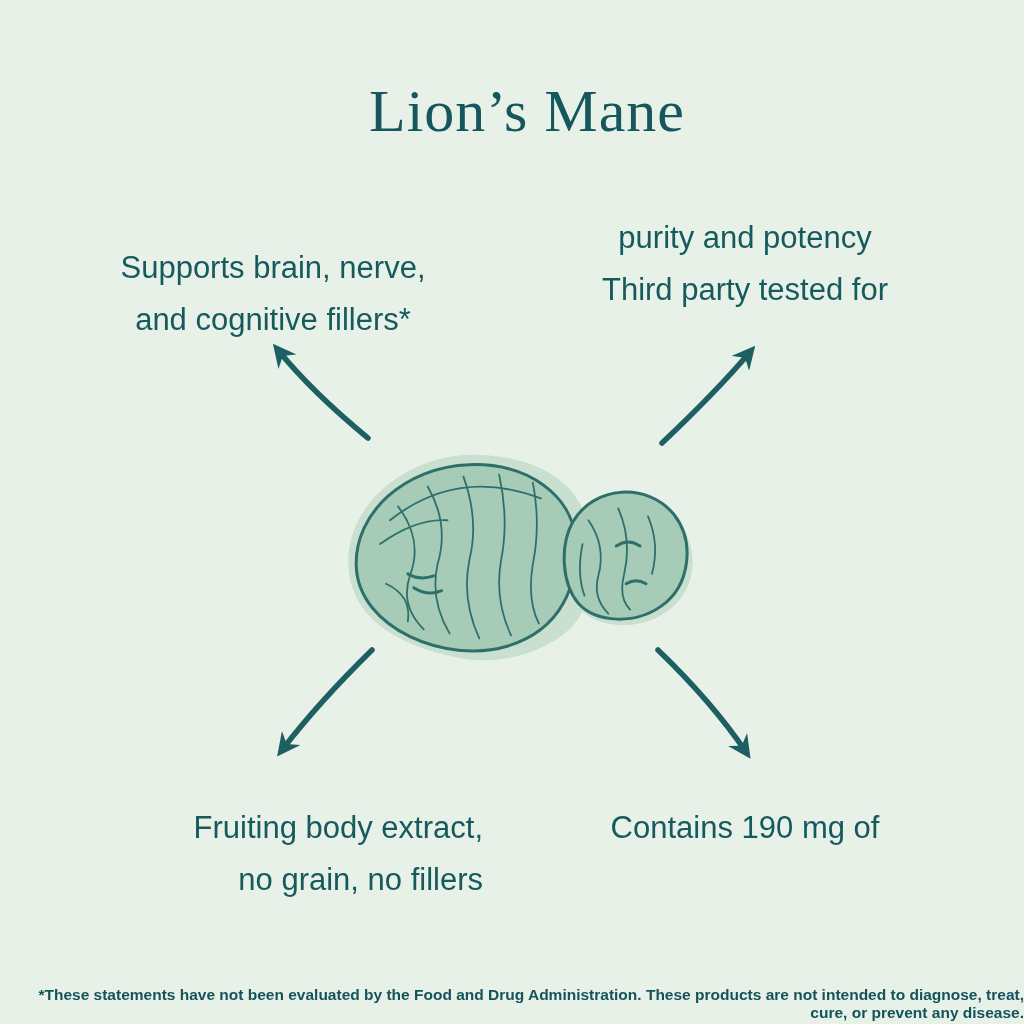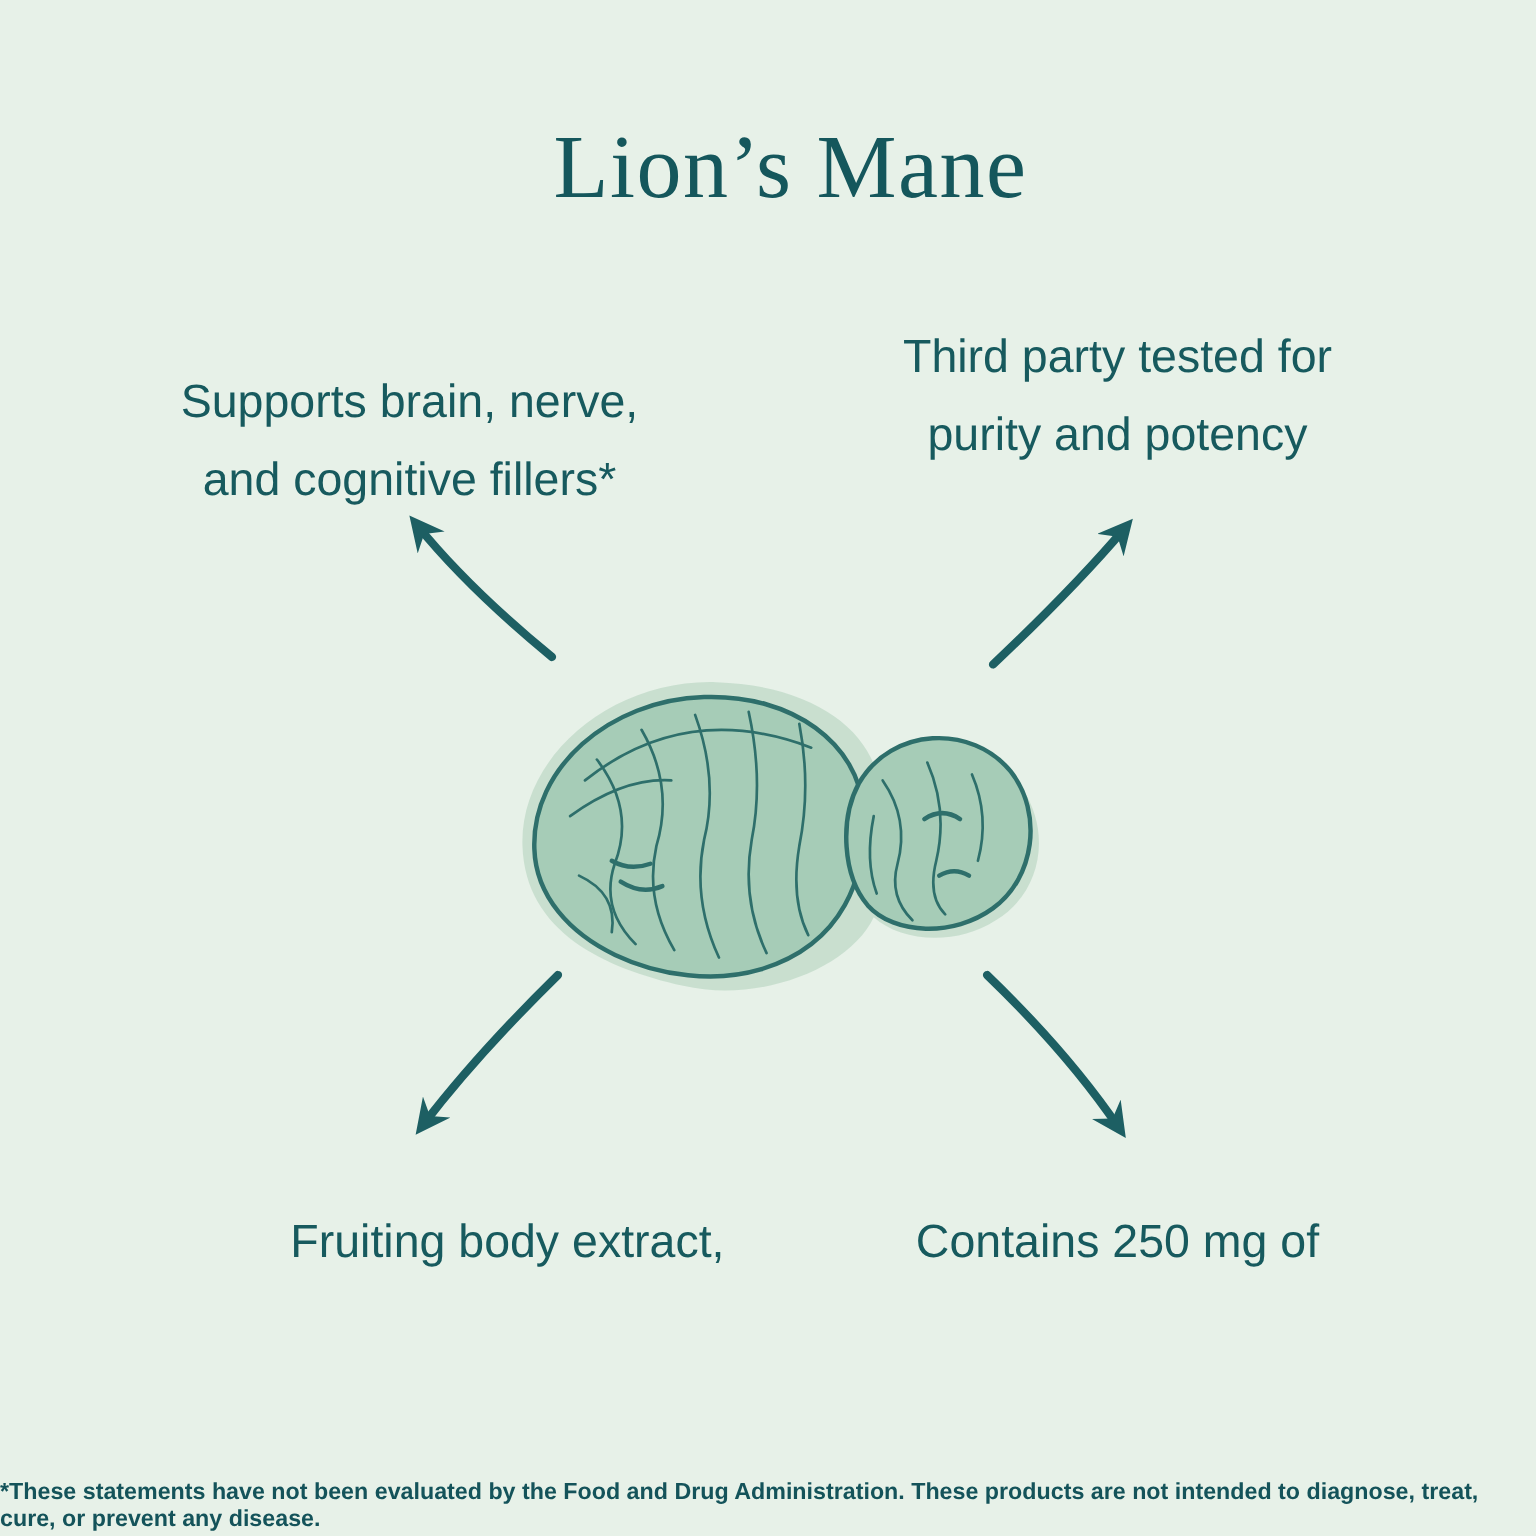--- a/index.html
+++ b/index.html
@@ -66,8 +66,8 @@
   </div>
 
   <div class="feature tr">
+    <div>purity and potency</div>
     <div>Third party tested for</div>
-    <div>purity and potency</div>
   </div>
 
   <div class="feature bl">

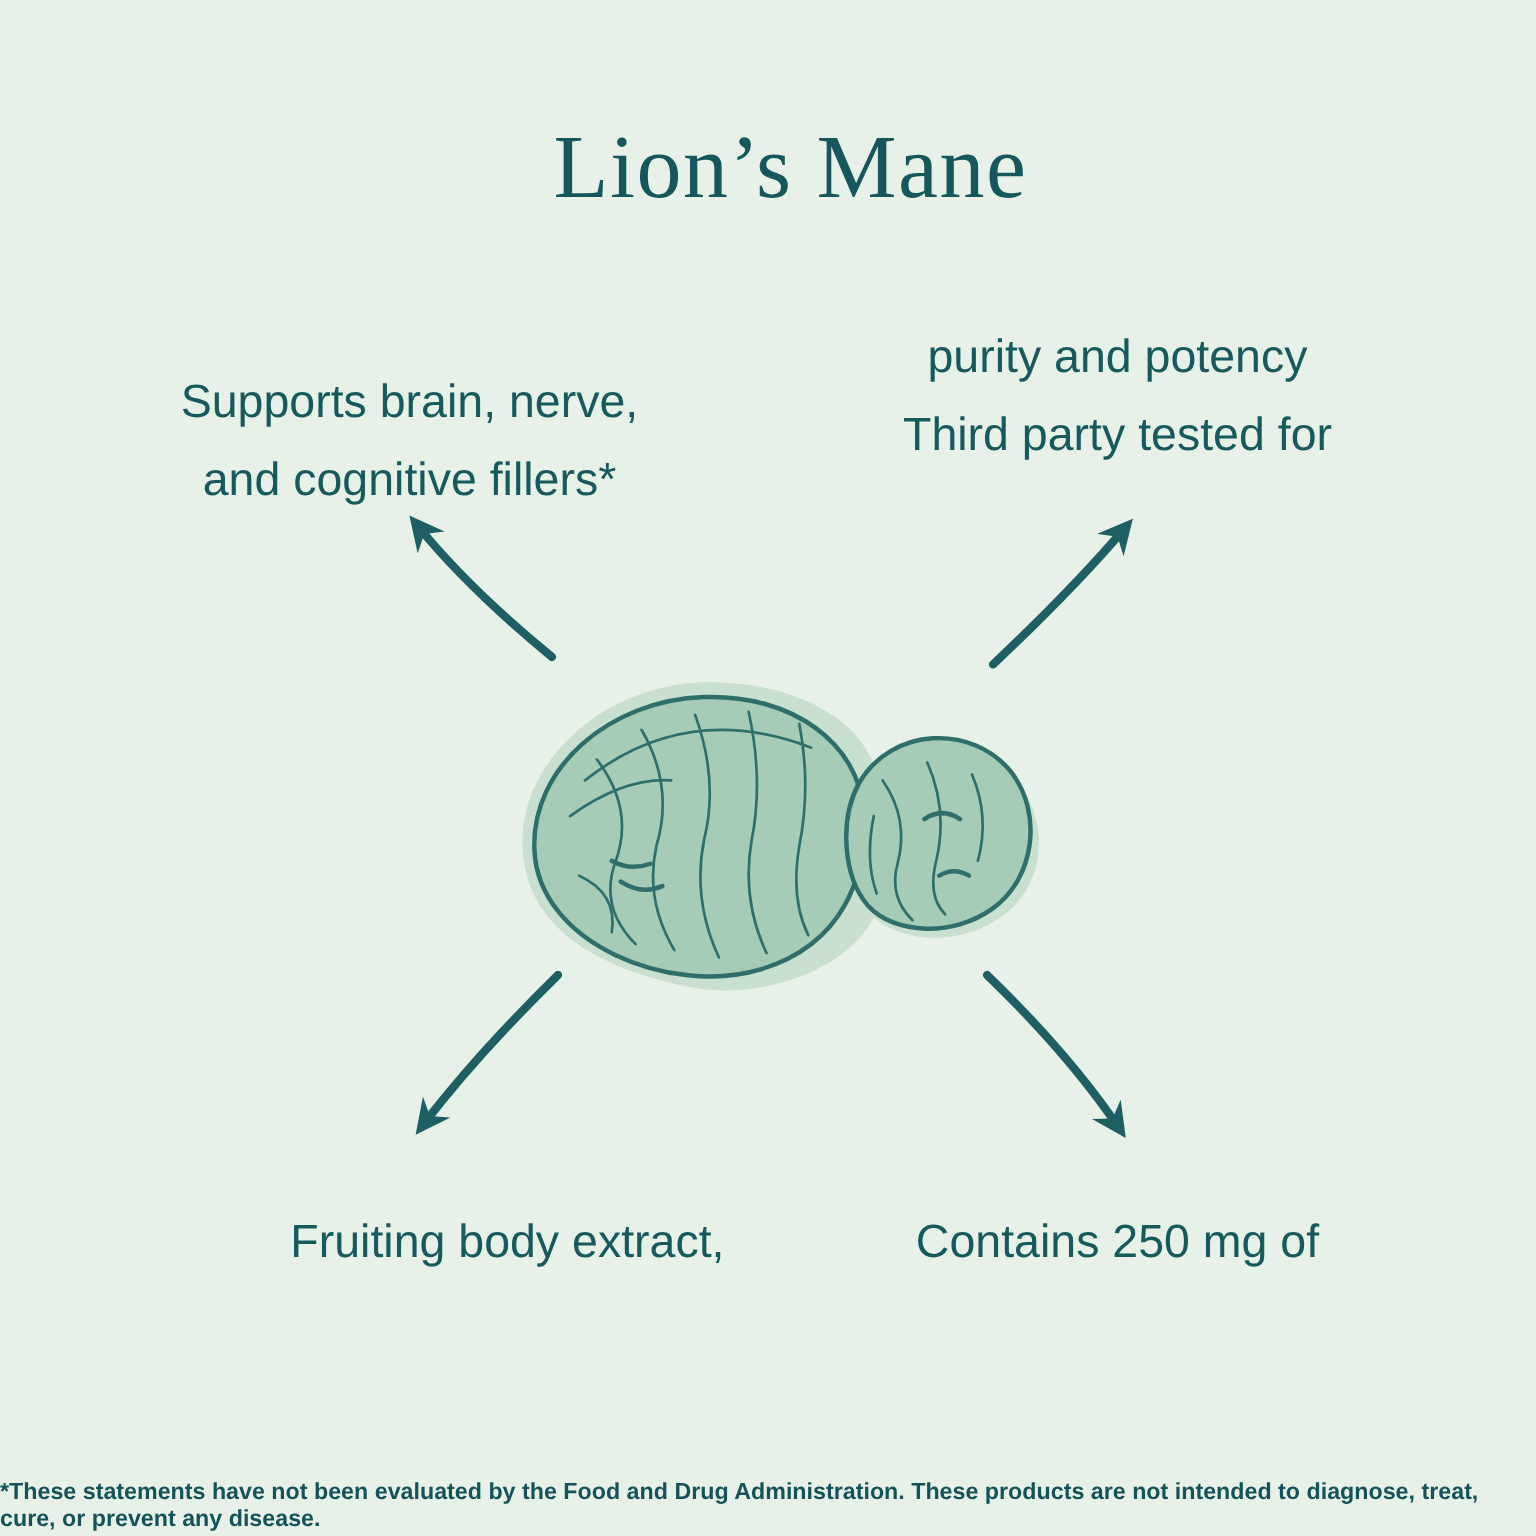--- a/index.html
+++ b/index.html
@@ -75,7 +75,7 @@
   </div>
 
   <div class="feature br">
-    <div>Contains 250 mg of</div>
+    <div>Contains 190 mg of</div>
   </div>
 
   <svg class="arrow-layer" viewBox="0 0 1024 1024">

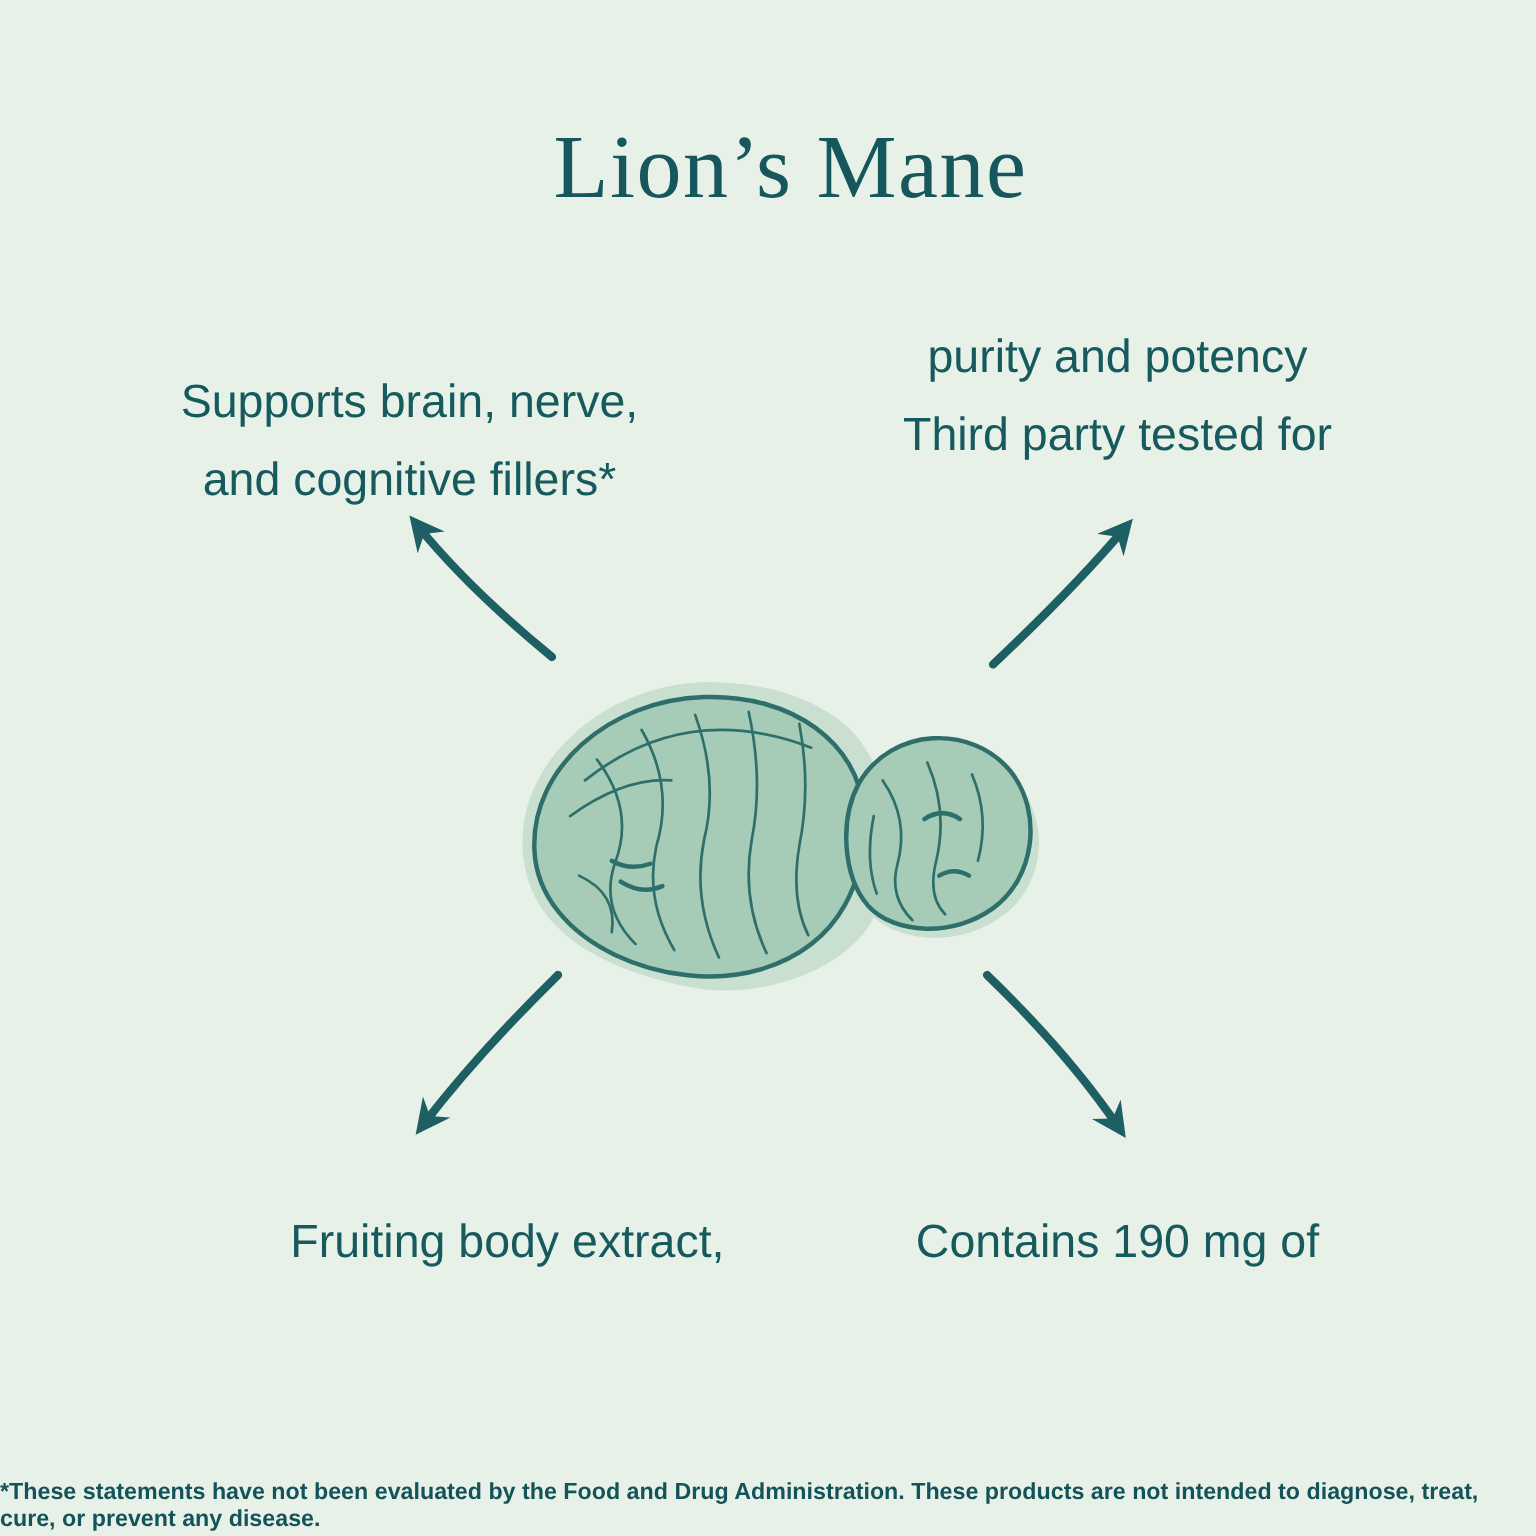--- a/index.html
+++ b/index.html
@@ -72,6 +72,7 @@
 
   <div class="feature bl">
     <div>Fruiting body extract,</div>
+    <div>no grain, no fillers</div>
   </div>
 
   <div class="feature br">

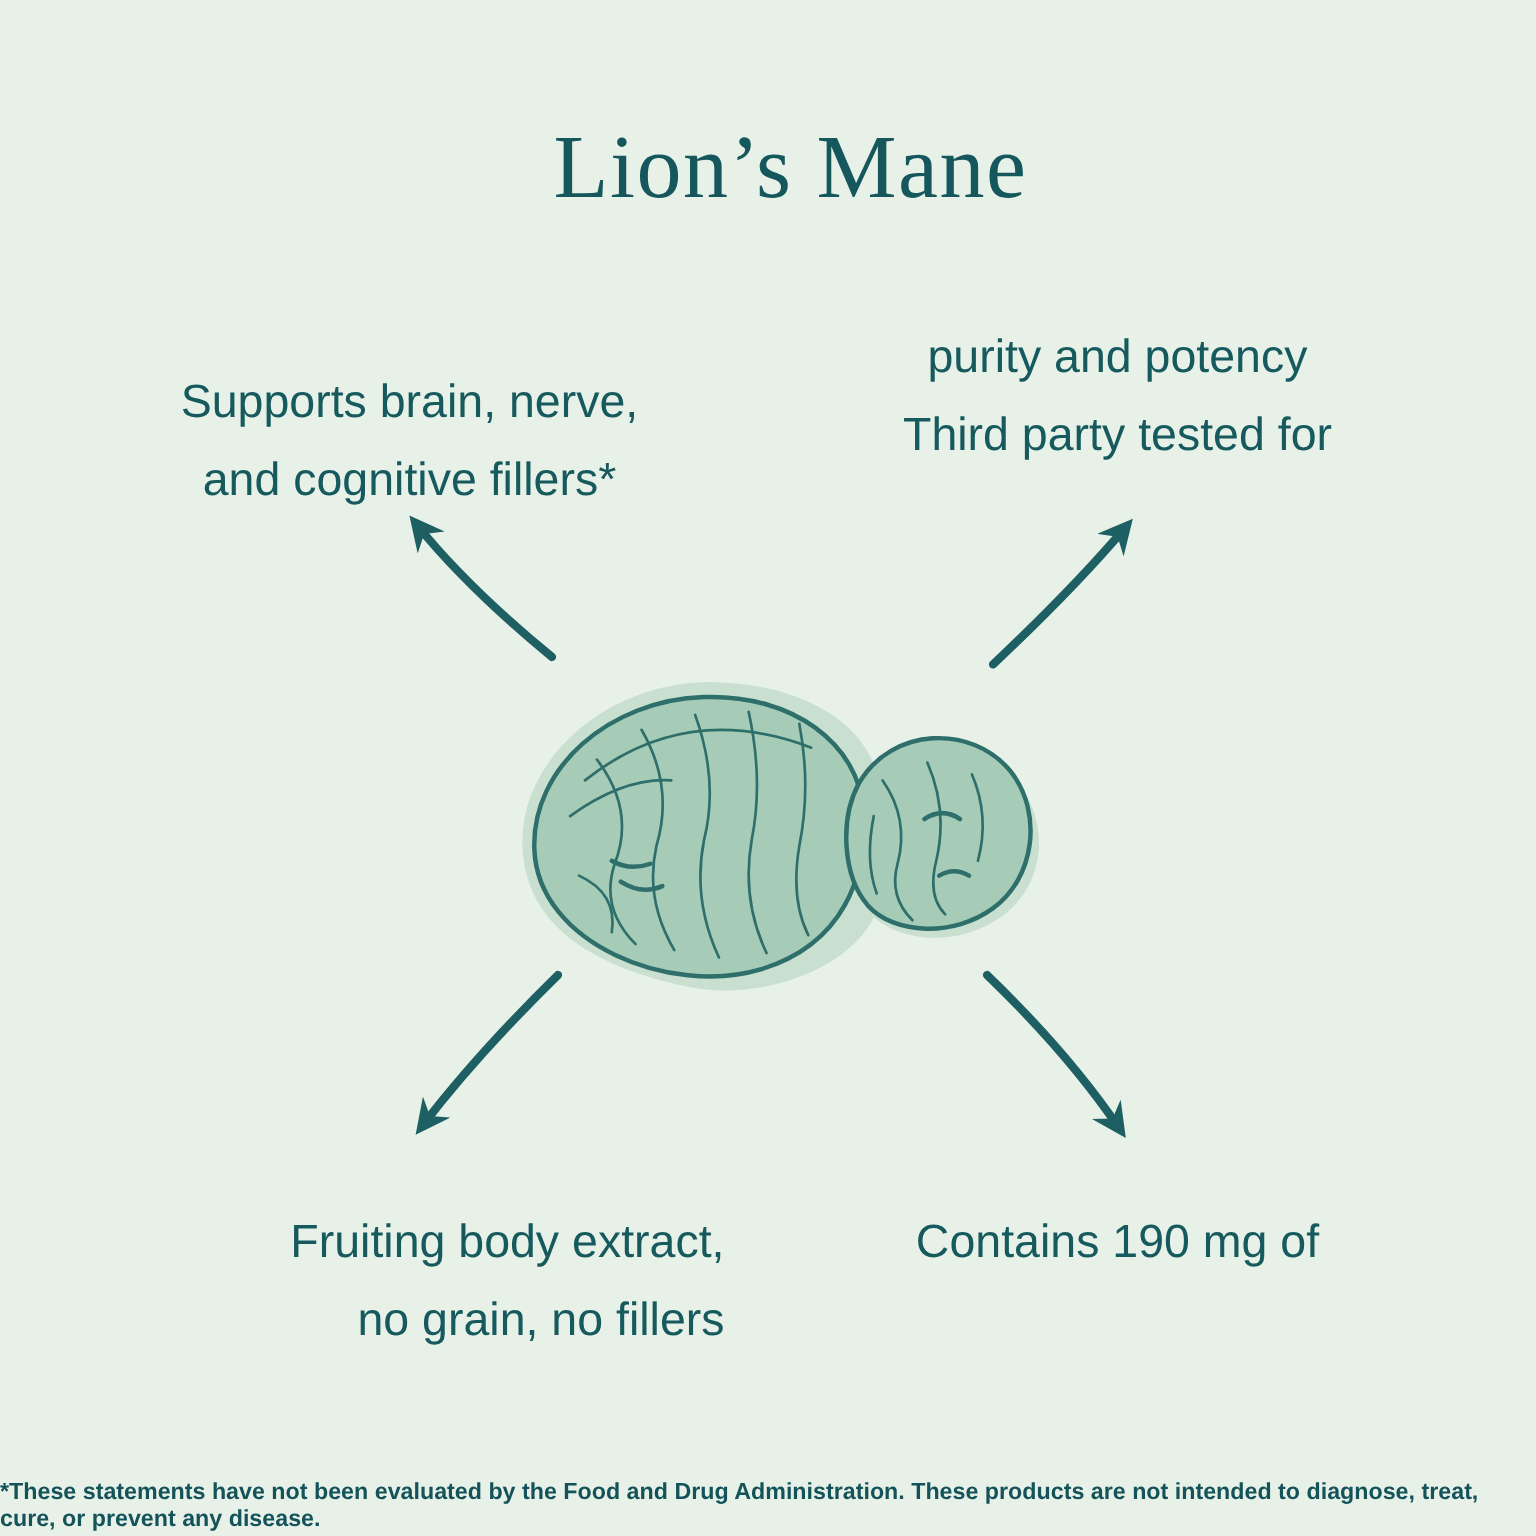--- a/index.html
+++ b/index.html
@@ -47,7 +47,7 @@
   .disclaimer{
     position:absolute;
     left:0;top:986px;width:100%;
-    text-align:left;
+    text-align:right;
     font-size:15.5px;
     font-weight:700;
     color:#14535a;

